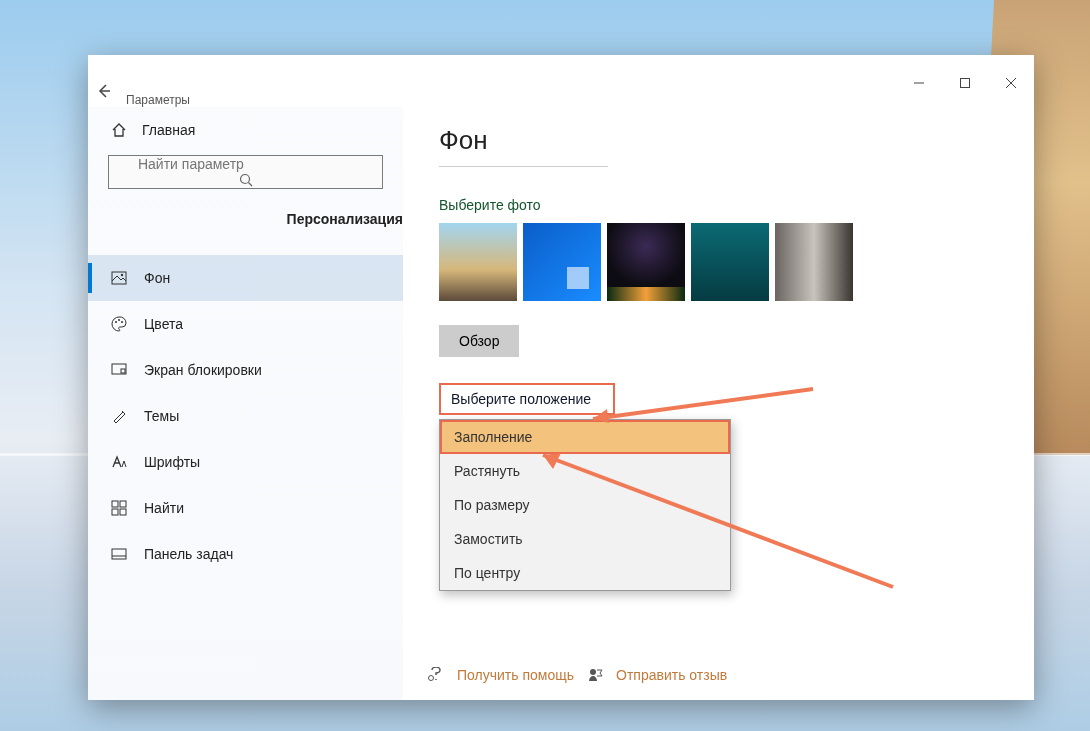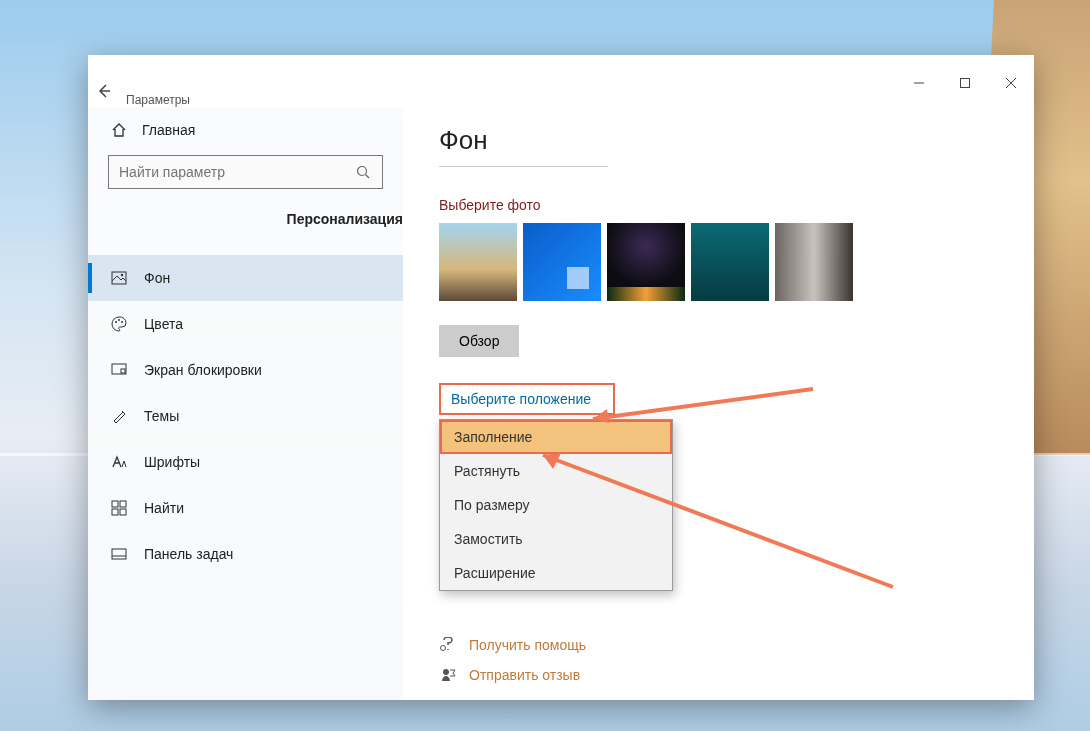--- a/index.html
+++ b/index.html
@@ -52,7 +52,7 @@
   .search {
     width: 100%; height: 34px; border: 1px solid #7a7a7a;
     background: #fafafa; display:flex; align-items:center; padding: 0 10px;
-    justify-content: space-between; cursor:text;
+    justify-content: space-between; cursor:text;flex-direction:column;
   }
   .search input {
     border:none; background:transparent; outline:none; font-size:14px; width: 85%; color:#666;

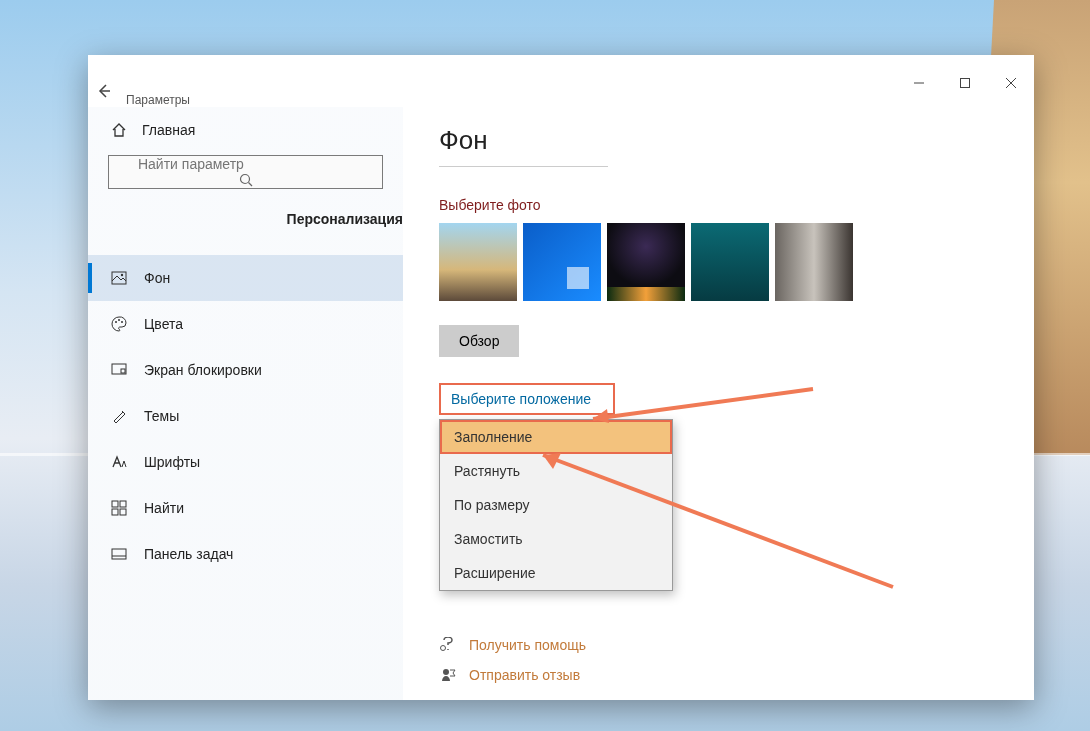--- a/index.html
+++ b/index.html
@@ -70,7 +70,7 @@
   .icon { width:18px; height:18px; display:flex; align-items:center; justify-content:center; color:#333; }
   .content { flex:1; padding: 18px 36px 20px 36px; position: relative; overflow:hidden; }
   .page-title { font-size: 26px; font-weight: 400; color:#222; border-bottom:1px solid #ccc; display:inline-block; padding-right: 120px; padding-bottom: 10px; }
-  .section-label { font-size:14px; color:#7f1d1d; margin-top: 30px; margin-bottom: 10px; }
+  .section-label { font-size:14px; color:#14532d; margin-top: 30px; margin-bottom: 10px; }
   .thumbs { display:flex; gap:6px; }
   .thumb { width:78px; height:78px; cursor:pointer; }
   .t1 { background: linear-gradient(to bottom, #a3d5ef 0%, #d6b77a 60%, #5c4a3a 100%); }

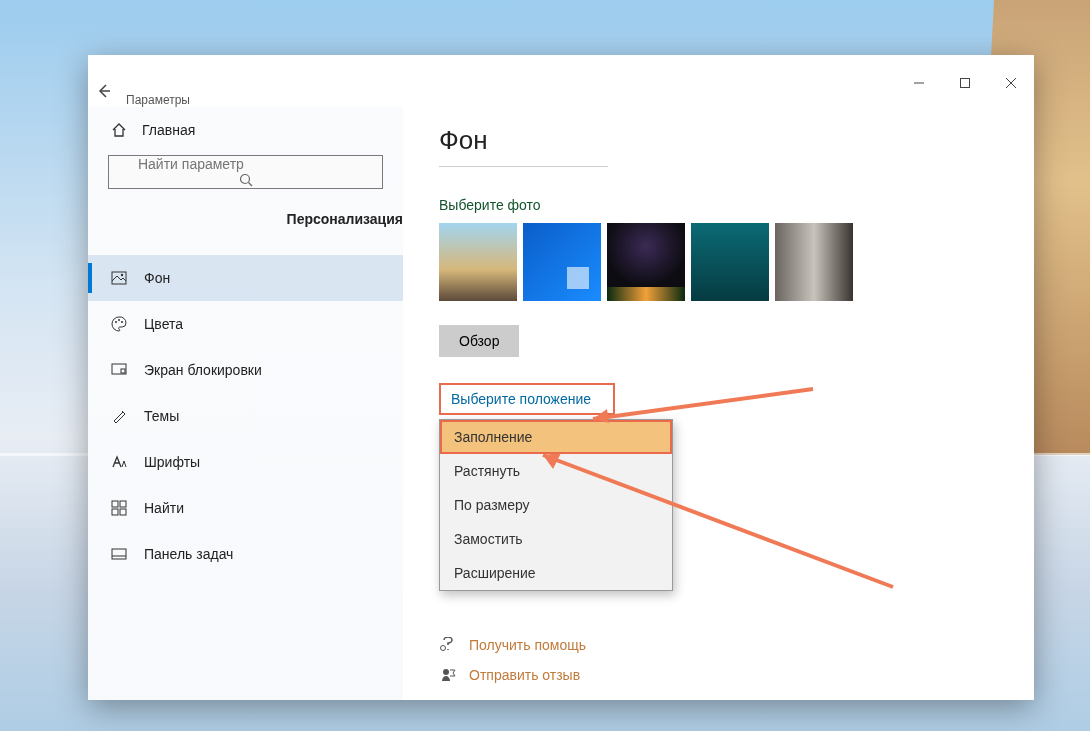--- a/index.html
+++ b/index.html
@@ -84,7 +84,7 @@
     margin-top: 24px; padding: 8px 20px; background:#ccc; border:none; font-size:14px; cursor:pointer;
   }
   .position-label {
-    display:inline-block; margin-top: 26px; font-size:14px; color:#0369a1;
+    display:inline-block; margin-top: 26px; font-size:14px; color:#0f172a;
     border: 2px solid #e96a4d; padding: 6px 22px 6px 10px;
   }
   .dropdown {

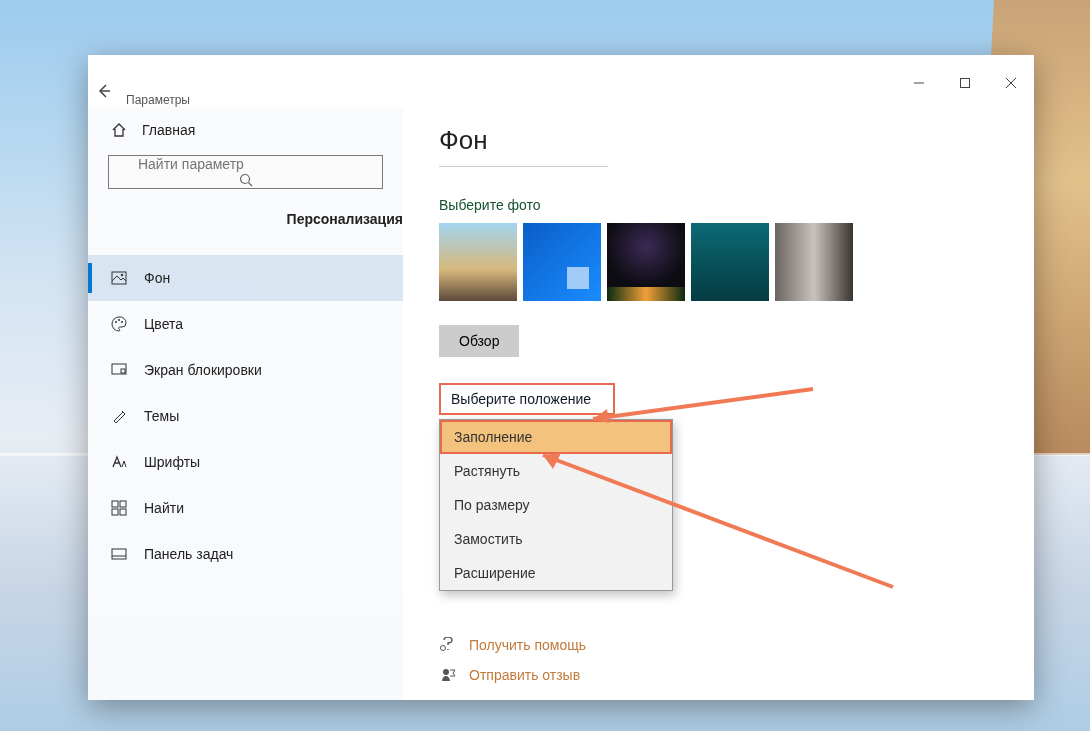--- a/index.html
+++ b/index.html
@@ -88,7 +88,7 @@
     border: 2px solid #e96a4d; padding: 6px 22px 6px 10px;
   }
   .dropdown {
-    margin-top: 4px; width: 234px; border:1px solid #999; background:#f2f2f2;
+    margin-top: 4px; width: 292px; border:1px solid #999; background:#f2f2f2;
     box-shadow: 2px 4px 10px rgba(0,0,0,0.25);
   }
   .dropdown-item {

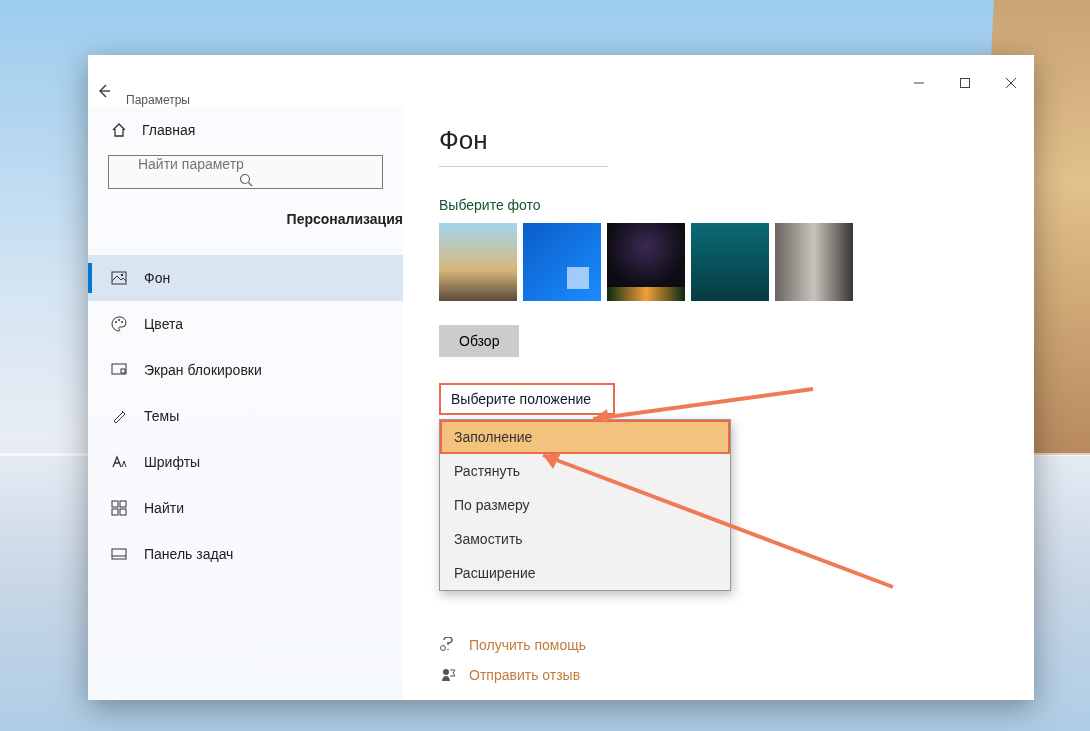--- a/index.html
+++ b/index.html
@@ -255,6 +255,7 @@
         <div class="dropdown-item">Растянуть</div>
         <div class="dropdown-item">По размеру</div>
         <div class="dropdown-item">Замостить</div>
+        <div class="dropdown-item">По центру</div>
         <div class="dropdown-item">Расширение</div>
       </div>
 

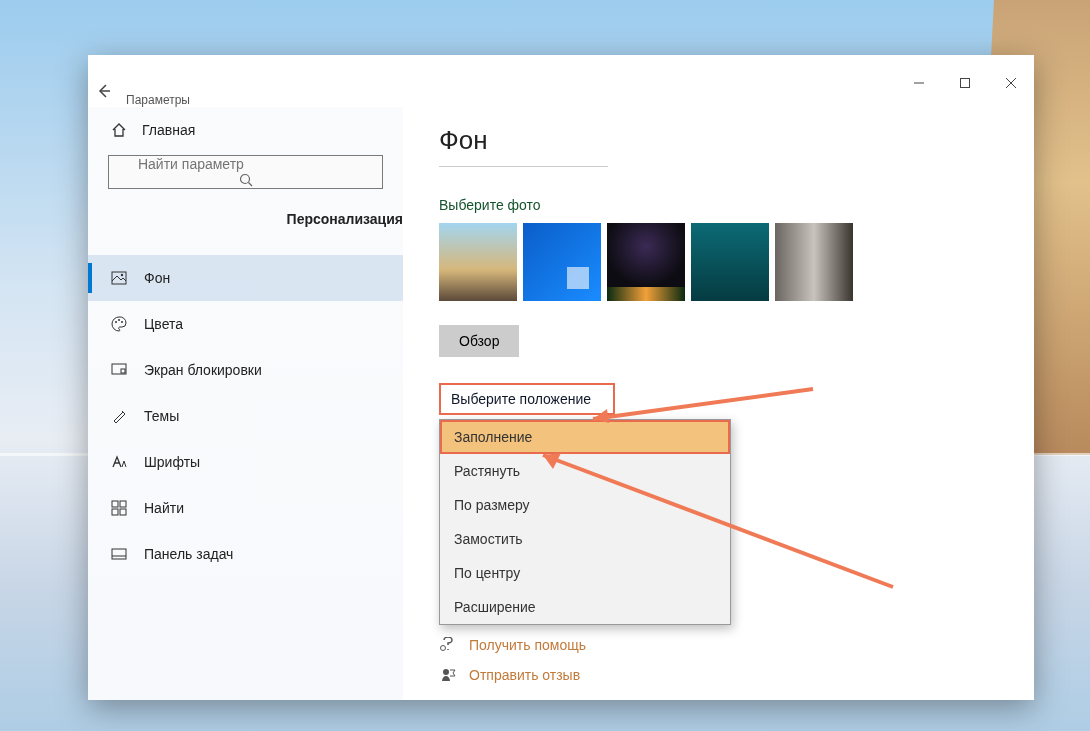--- a/index.html
+++ b/index.html
@@ -256,7 +256,6 @@
         <div class="dropdown-item">По размеру</div>
         <div class="dropdown-item">Замостить</div>
         <div class="dropdown-item">По центру</div>
-        <div class="dropdown-item">Расширение</div>
       </div>
 
       <div class="links">

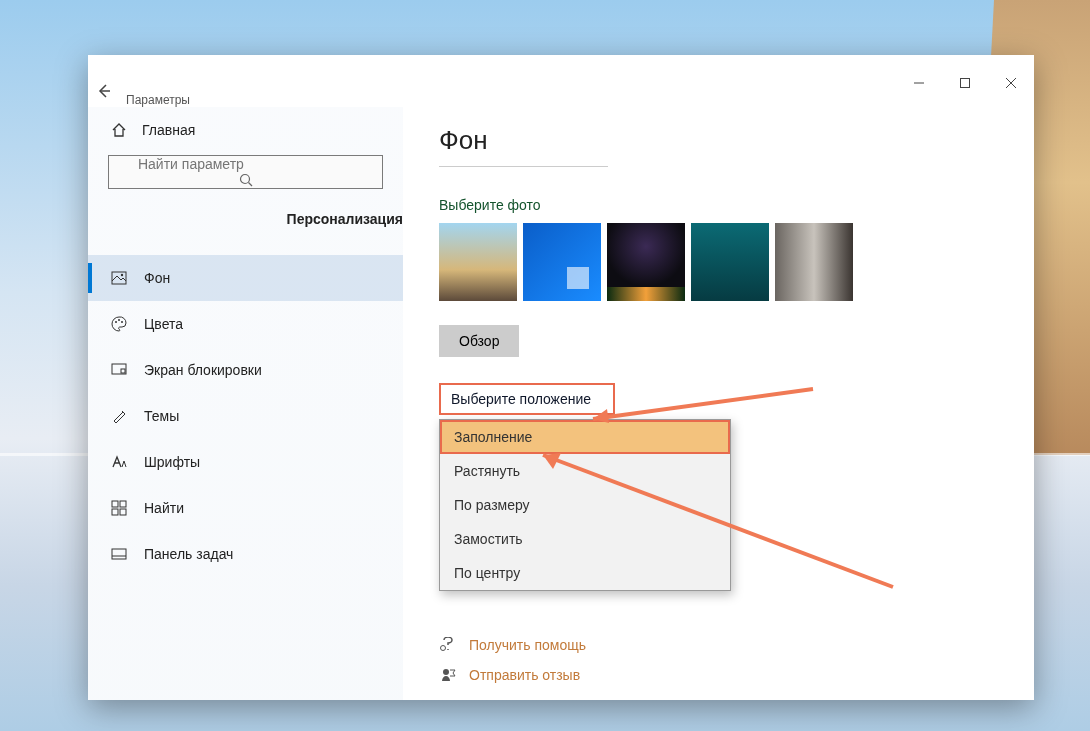--- a/index.html
+++ b/index.html
@@ -97,7 +97,7 @@
   .dropdown-item.selected {
     background:#f3c27d; border:2px solid #e96a4d; padding:7px 12px;
   }
-  .links { position:absolute; left:36px; bottom: 16px; display:flex; flex-direction:column; gap:12px; }
+  .links { position:absolute; left:24px; bottom: 16px; display:flex; gap:12px; }
   .link-row { display:flex; align-items:center; gap:12px; font-size:14px; color:#c27a3a; cursor:pointer; }
   .link-row .ic { color:#555; }
 

